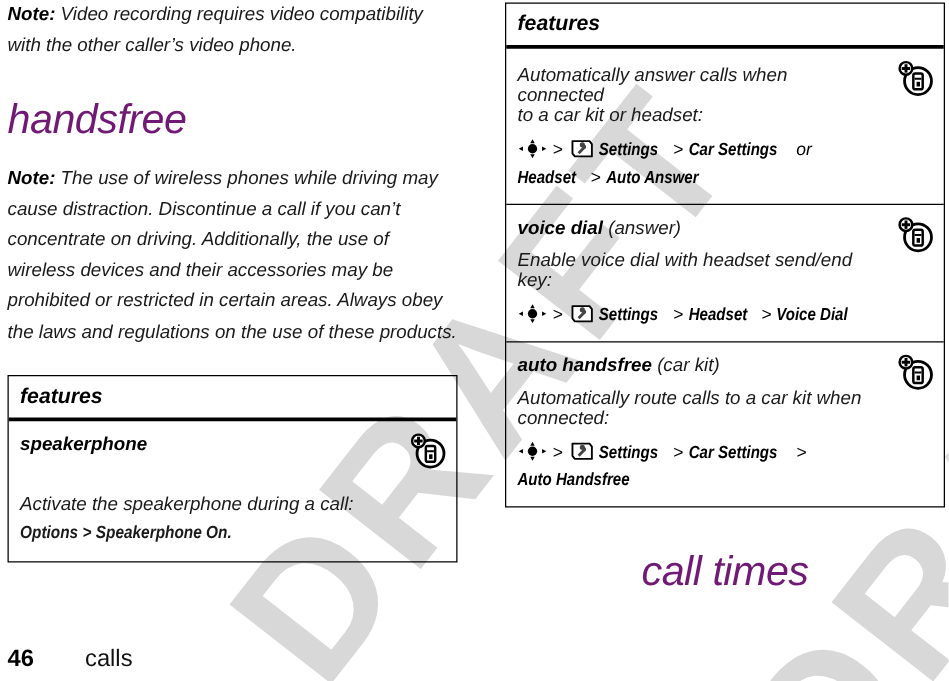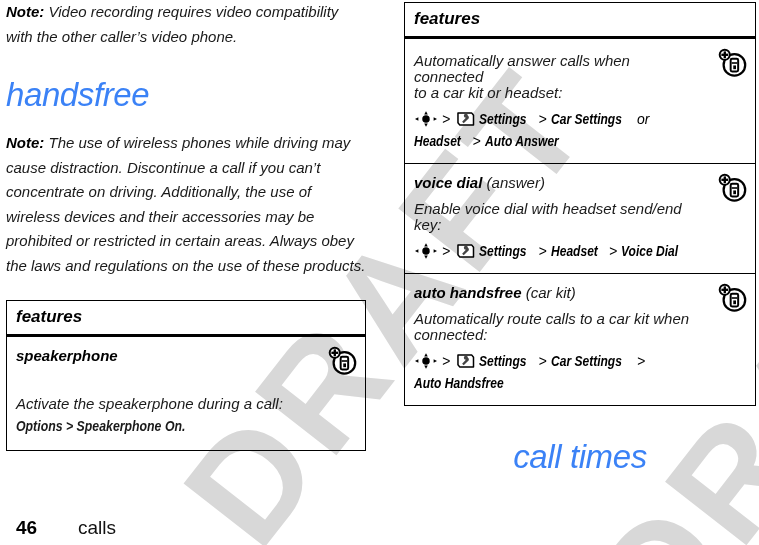--- a/index.html
+++ b/index.html
@@ -67,7 +67,7 @@
     line-height: 1;
     margin: 0;
     letter-spacing: -0.4px;
-    color: #3b82f6;
+    color: #701a75;
     font-family: "Liberation Sans", sans-serif;
   }
 

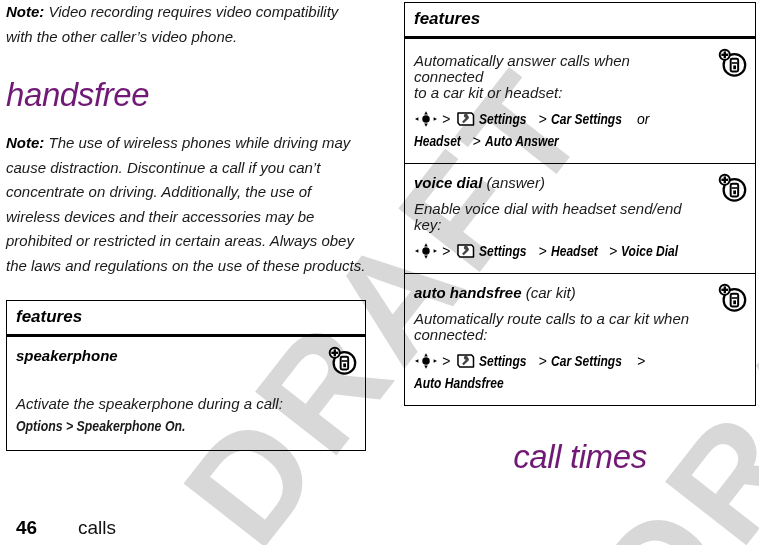--- a/index.html
+++ b/index.html
@@ -164,7 +164,7 @@
   
   #footer {
     position: absolute;
-    left: 16px;
+    left: 6px;
     bottom: 6px;
     z-index: 3;
     display: flex;

